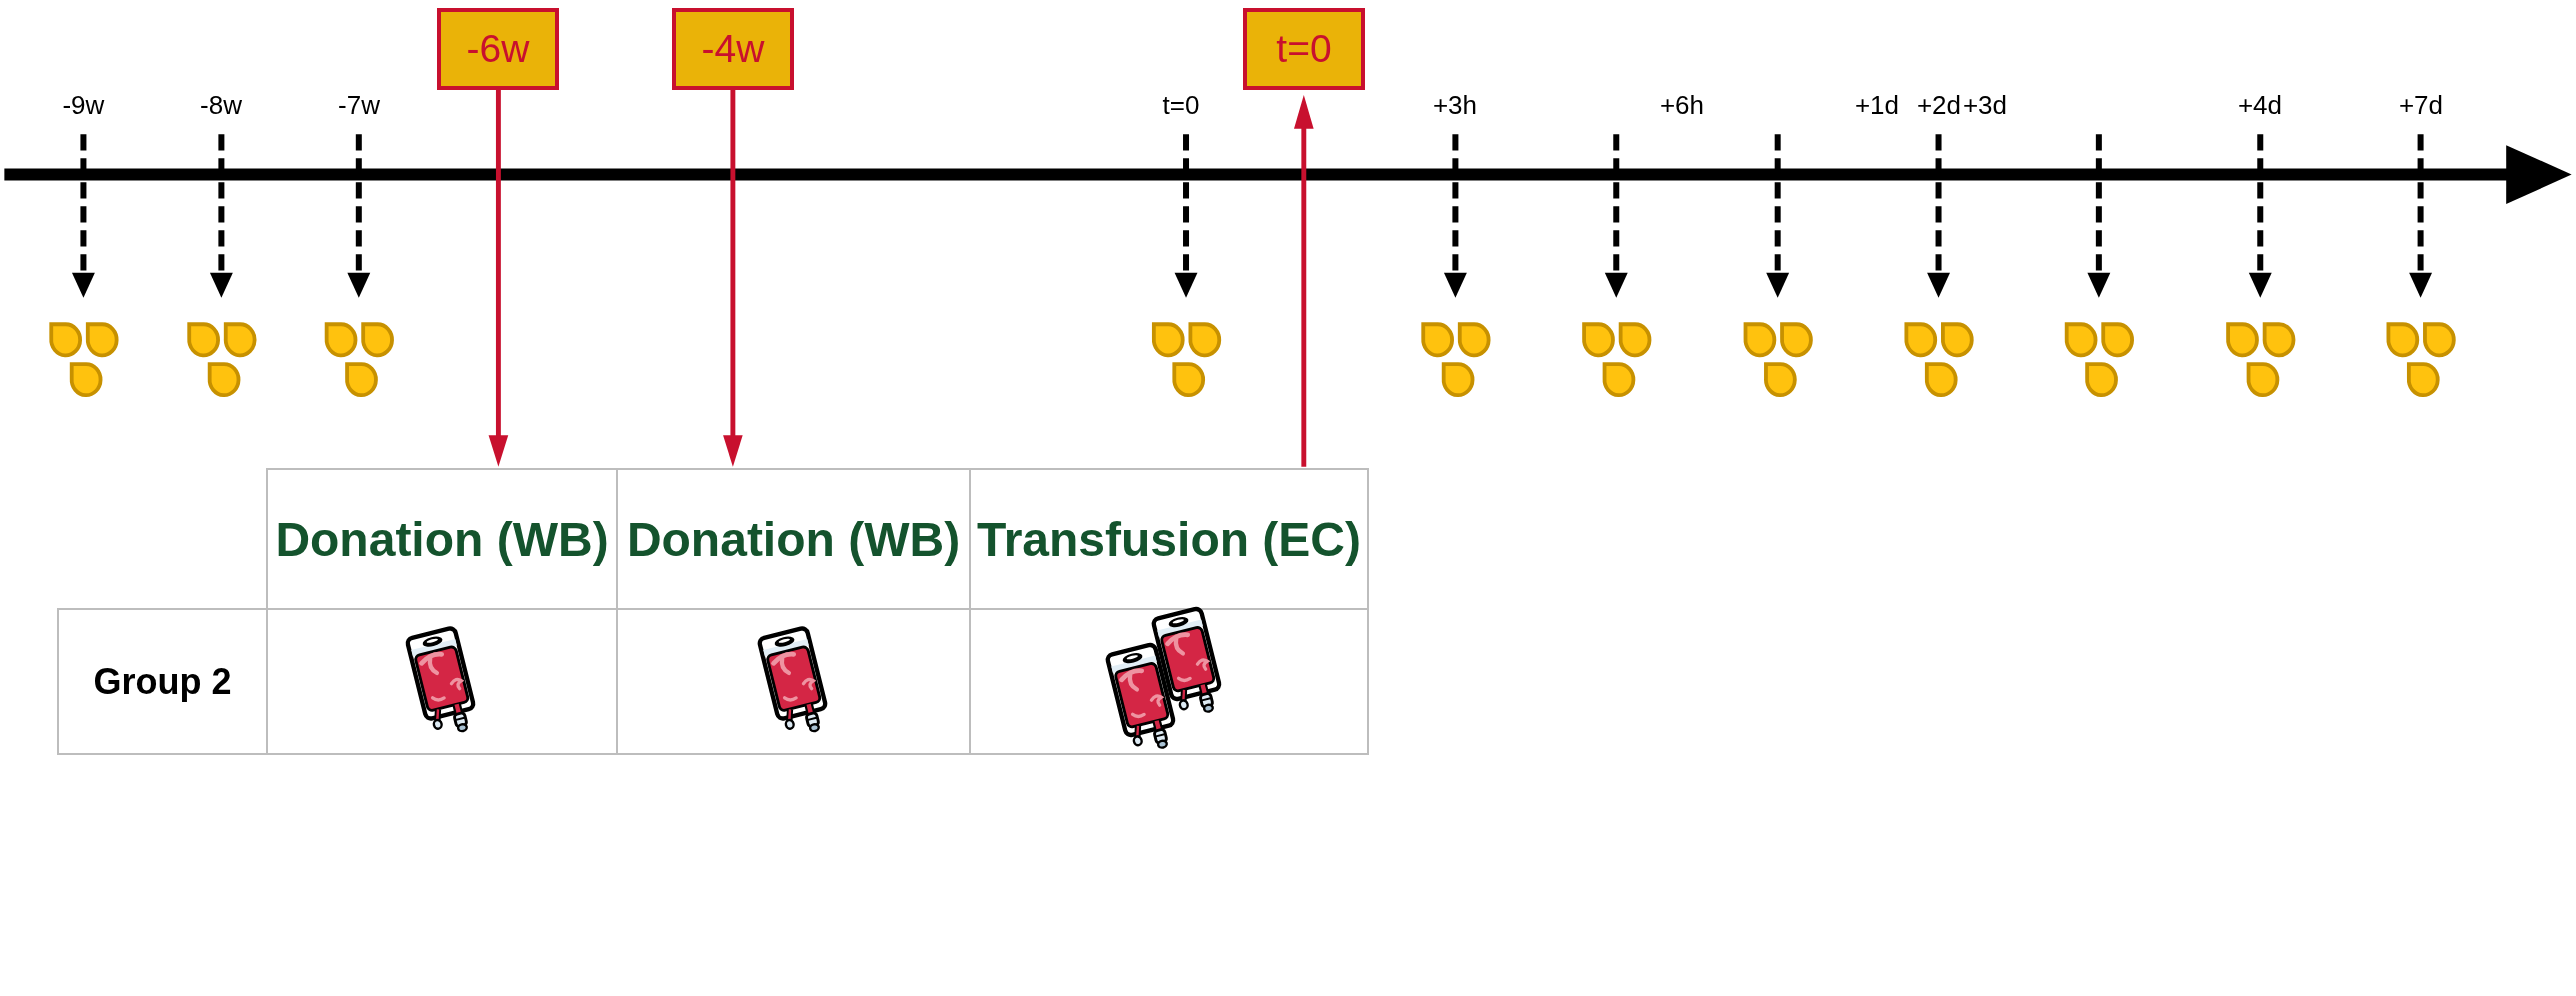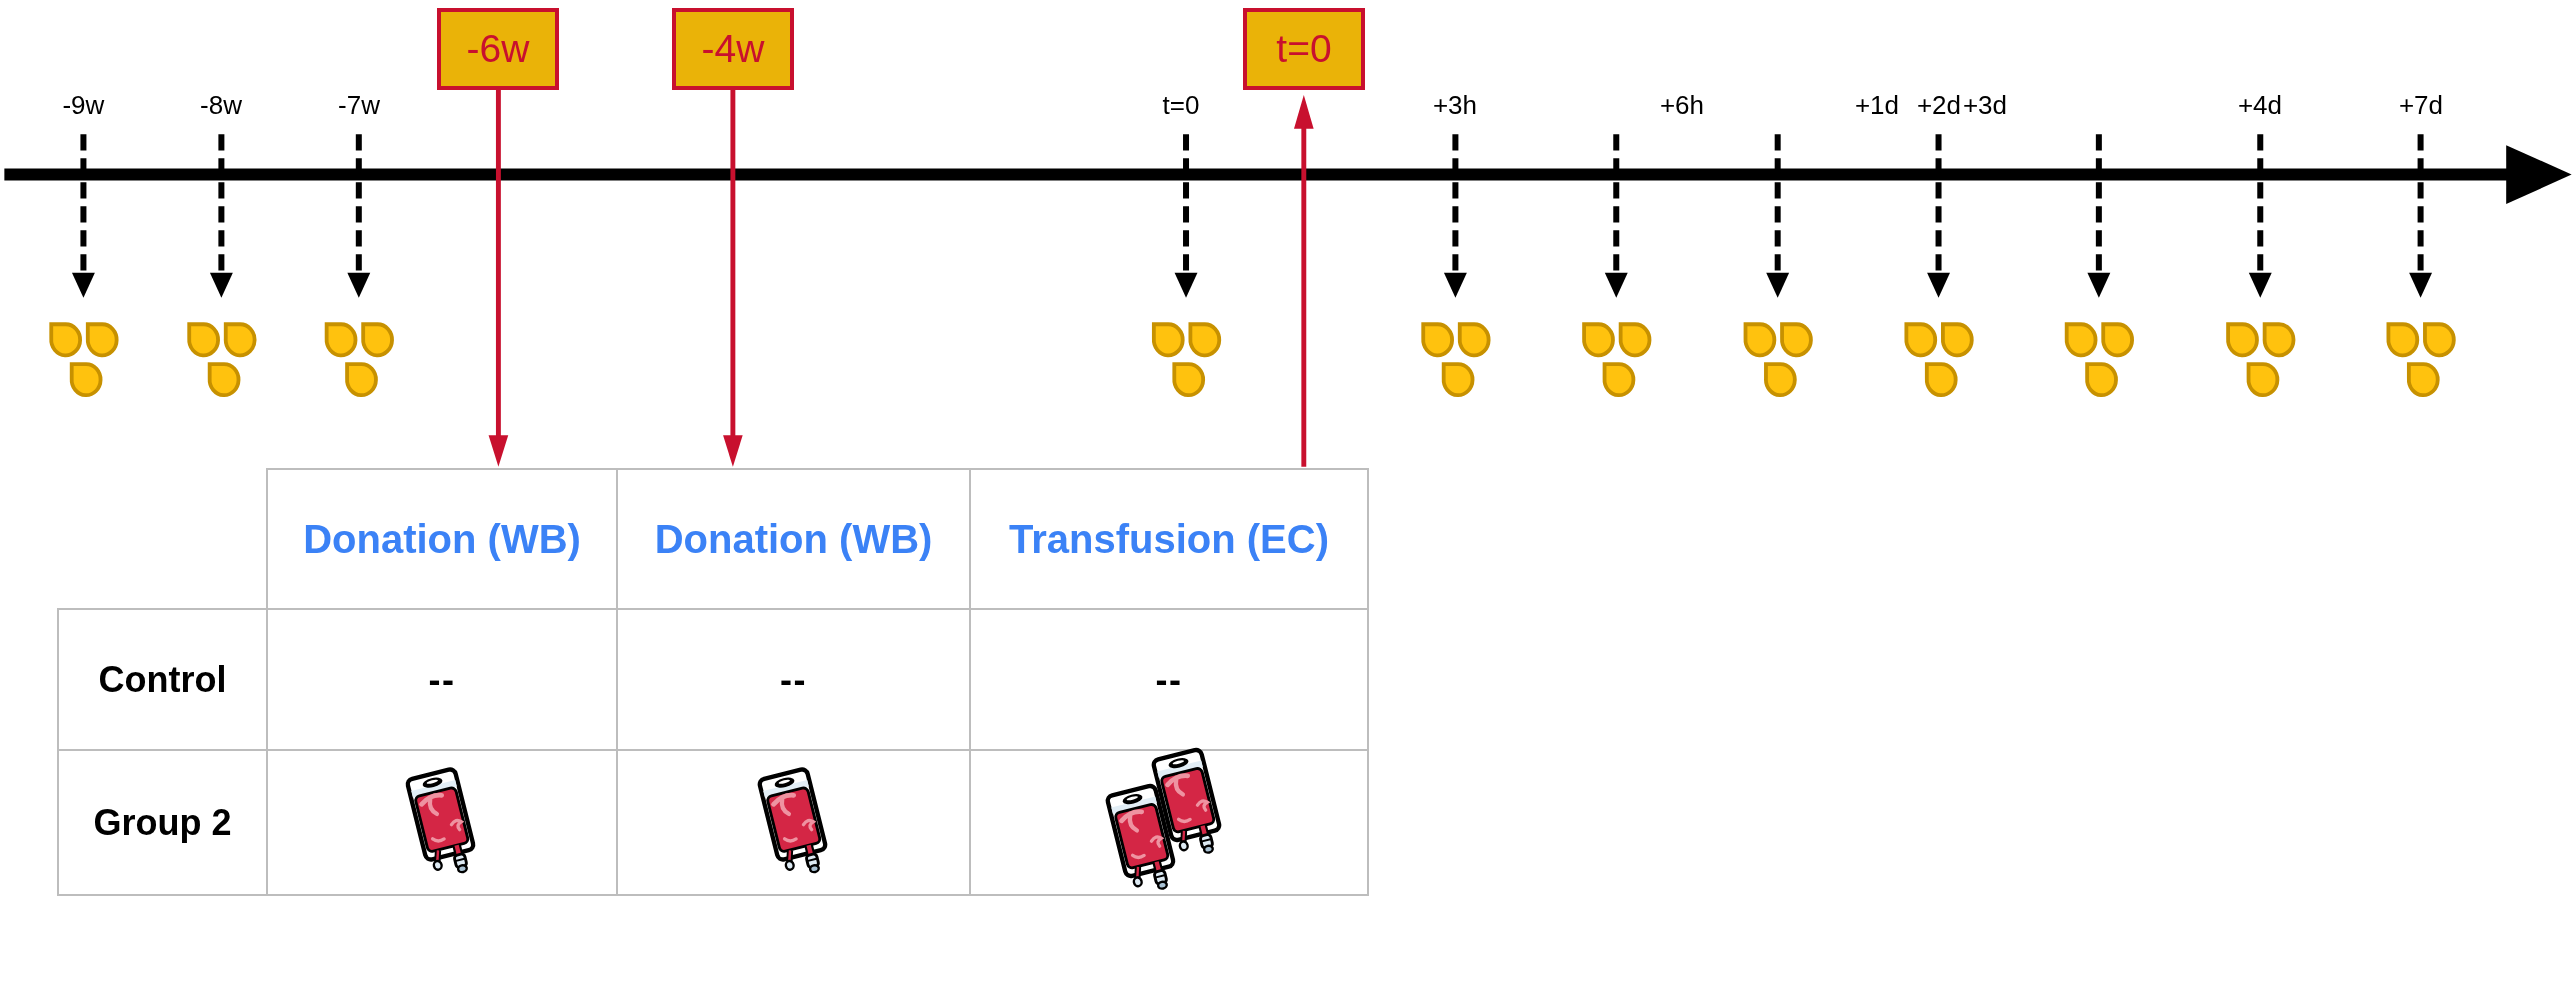--- a/index.html
+++ b/index.html
@@ -26,7 +26,7 @@
   table.sched th,table.sched td{
     border:2.2px solid #BDBDBD;padding:0;text-align:center;vertical-align:middle;background:#fff;
   }
-  table.sched th{font-size:40px;font-weight:bold;height:91px;color:#3b82f6;}
+  table.sched th{font-size:48px;font-weight:bold;height:91px;color:#14532d;}
   table.sched td{height:139px;}
   td.rowlabel{font-size:36px;font-weight:bold;color:#000;}
   td.dashcell{font-size:36px;font-weight:bold;color:#000;letter-spacing:1.6px;}

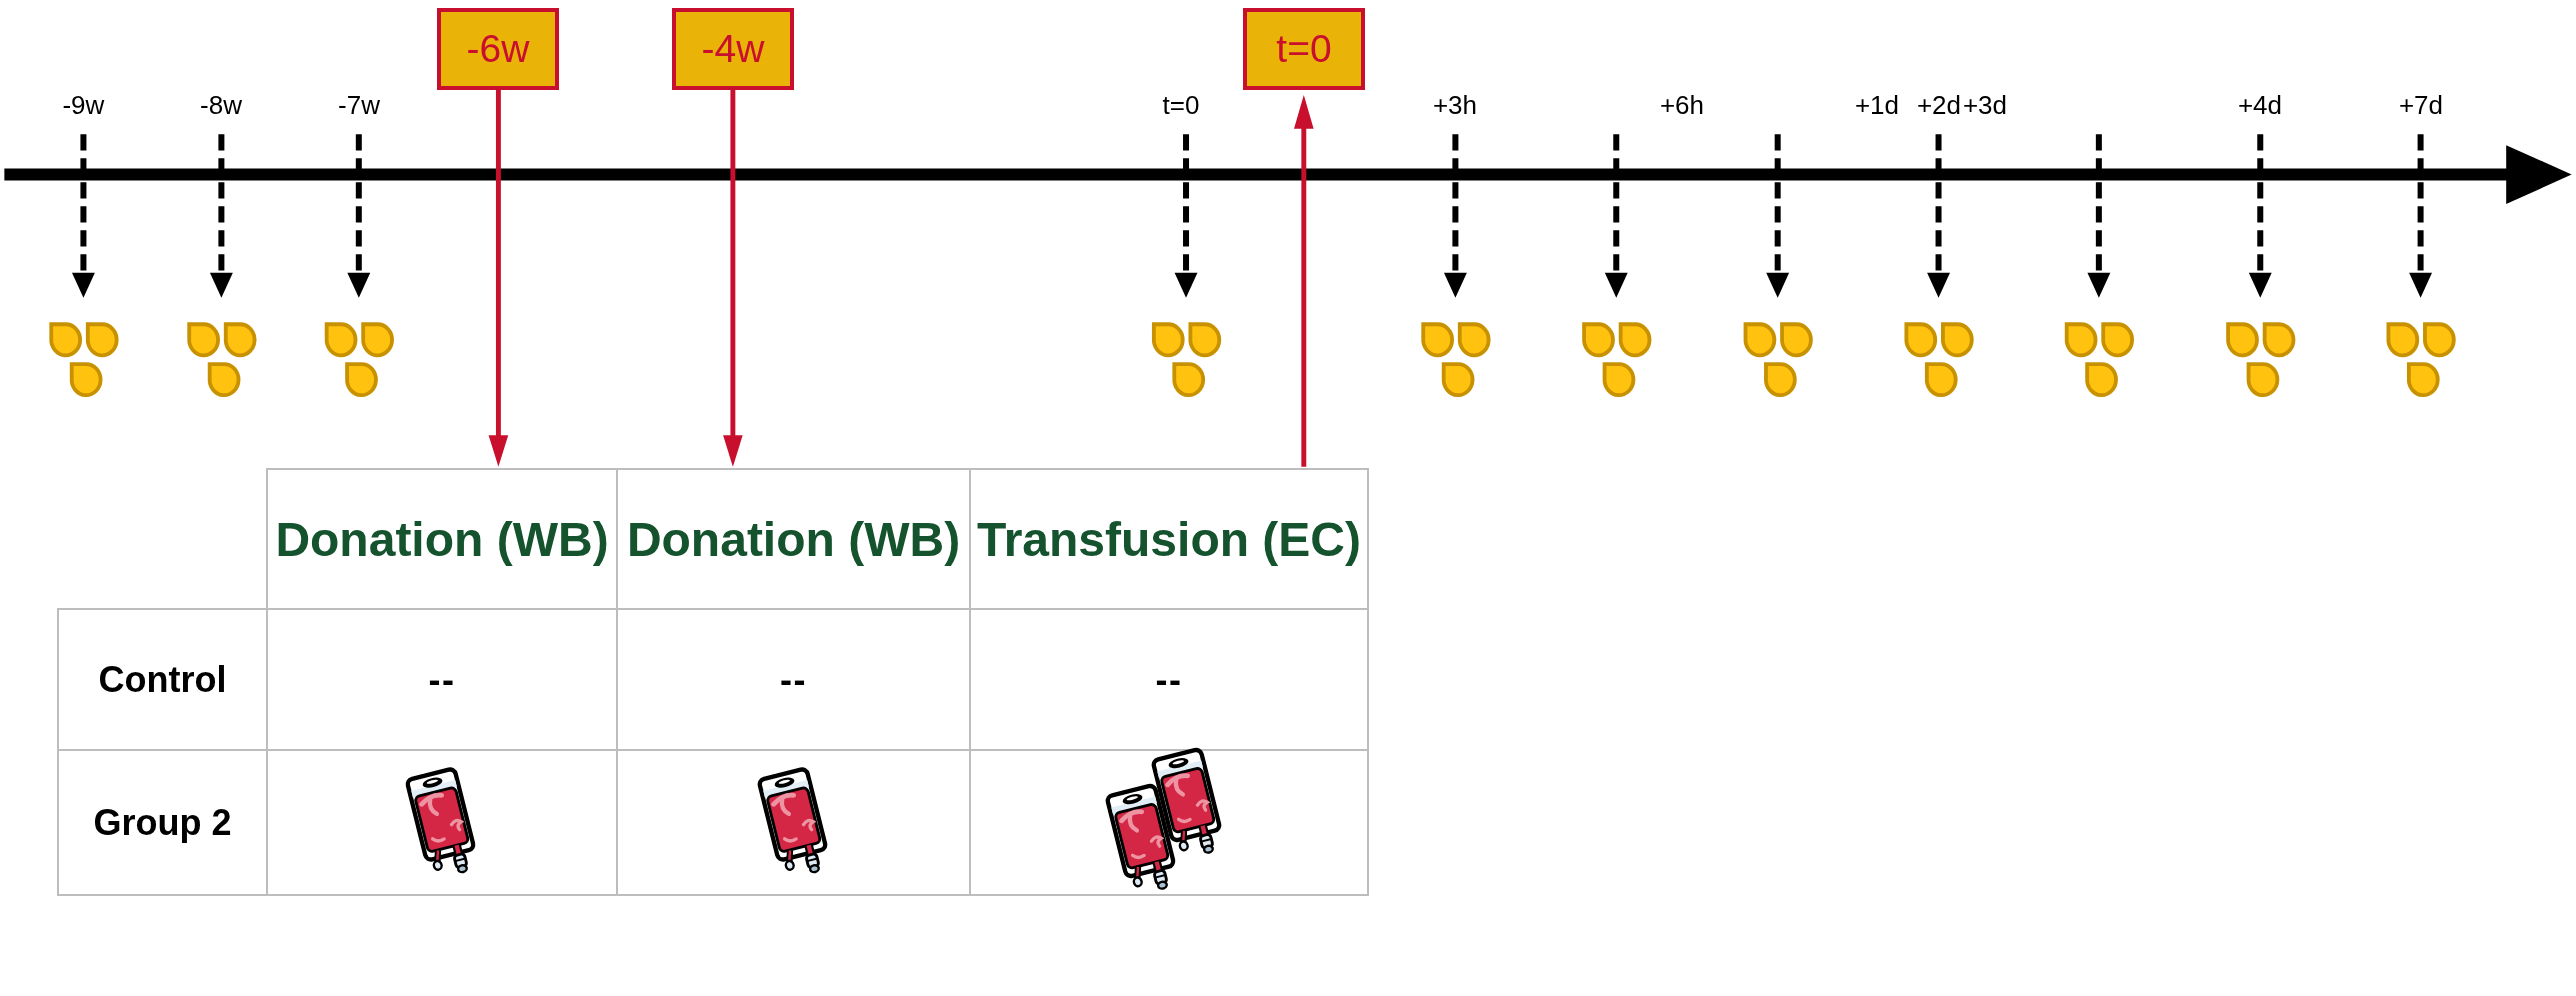--- a/index.html
+++ b/index.html
@@ -161,12 +161,6 @@
         <th>Transfusion (EC)</th>
       </tr>
       <tr>
-        <td class="rowlabel">Control</td>
-        <td class="dashcell">--</td>
-        <td class="dashcell">--</td>
-        <td class="dashcell">--</td>
-      </tr>
-      <tr>
         <td class="rowlabel">Group 2</td>
         <td>
           <div class="cellflex">

